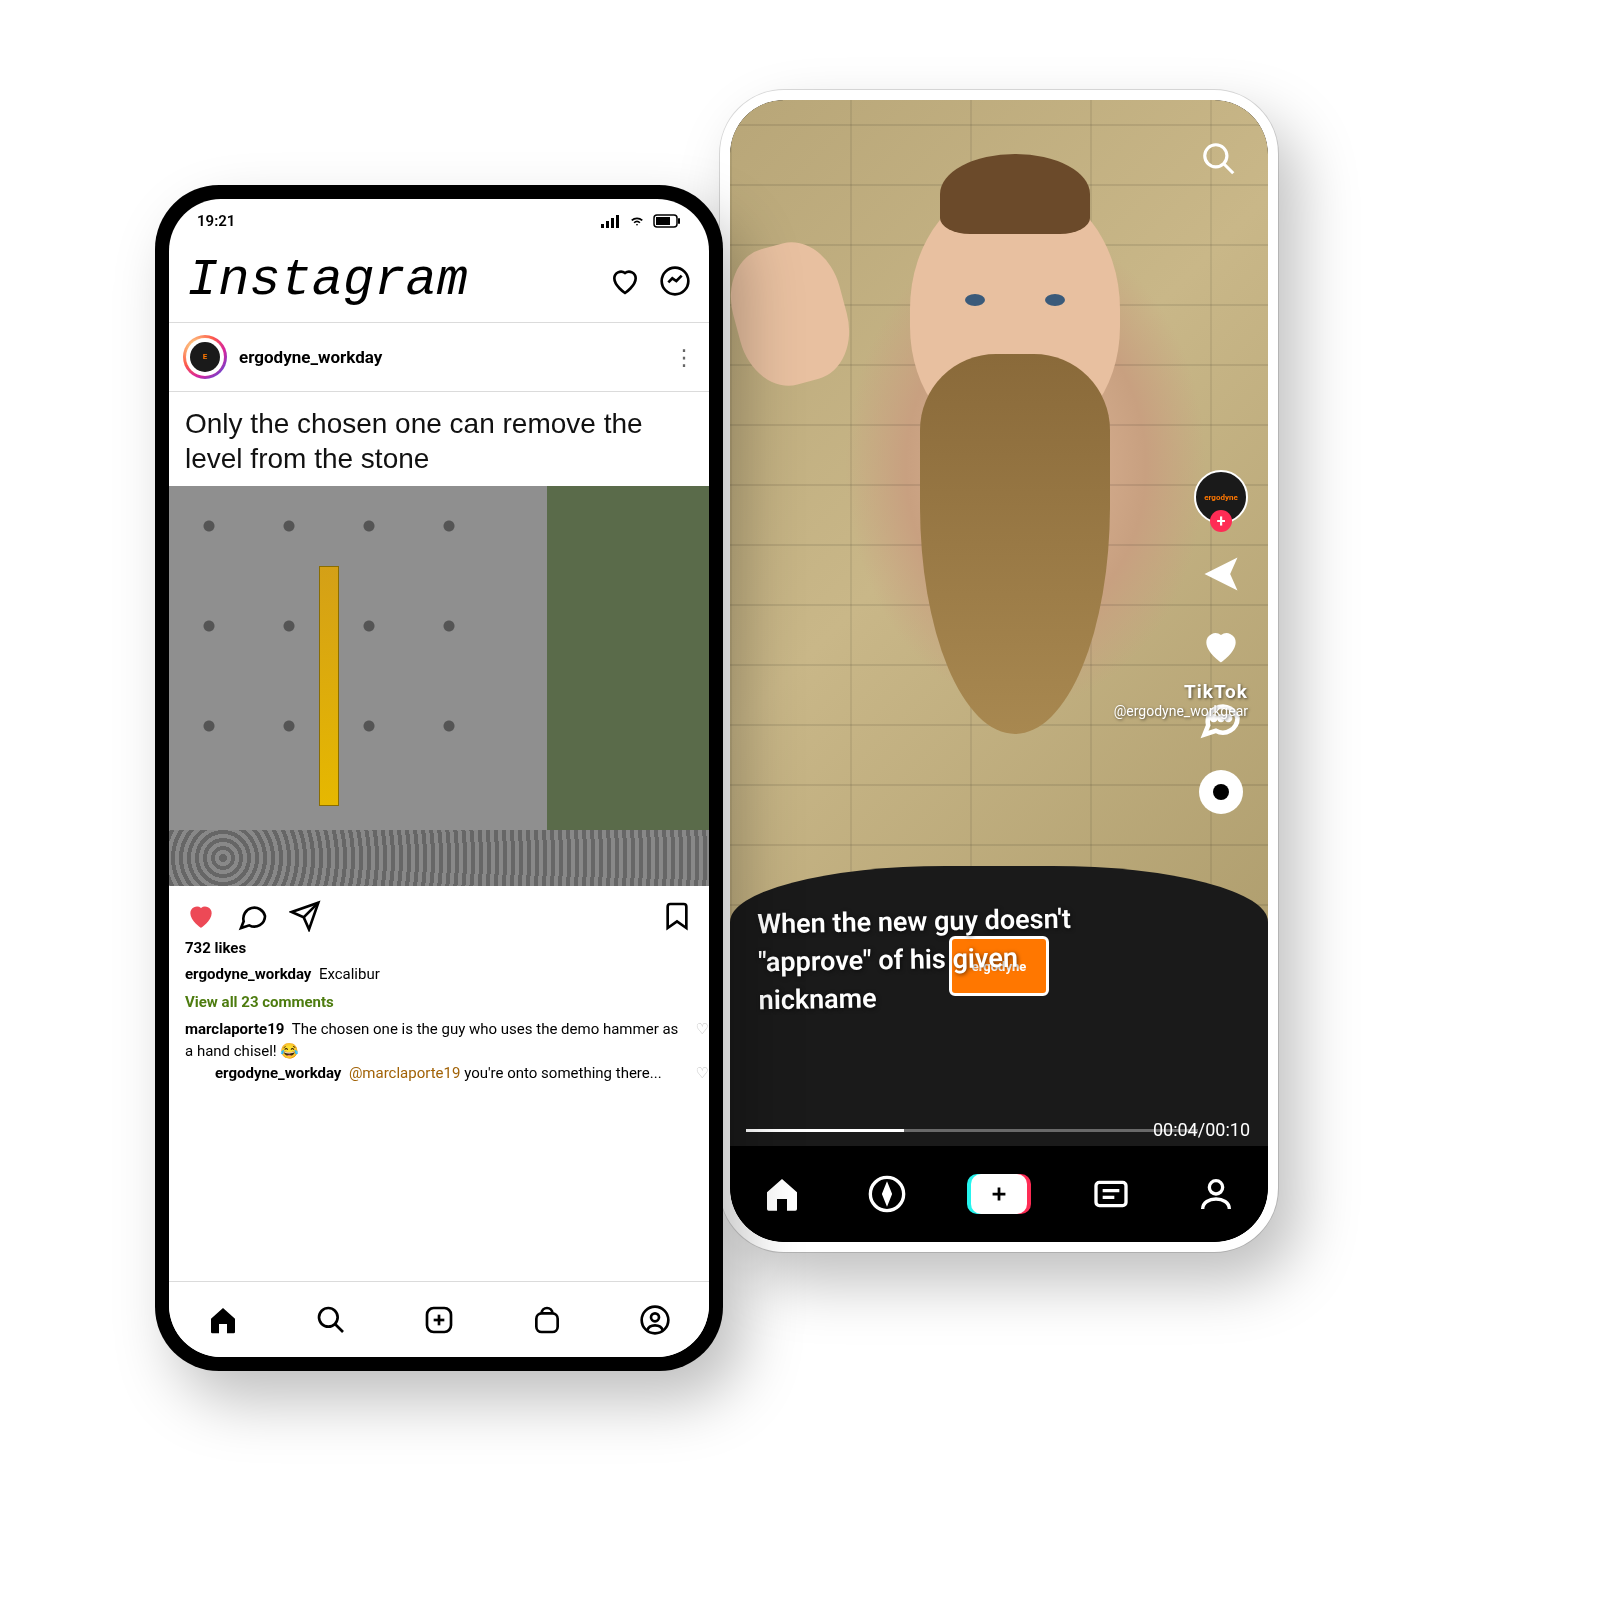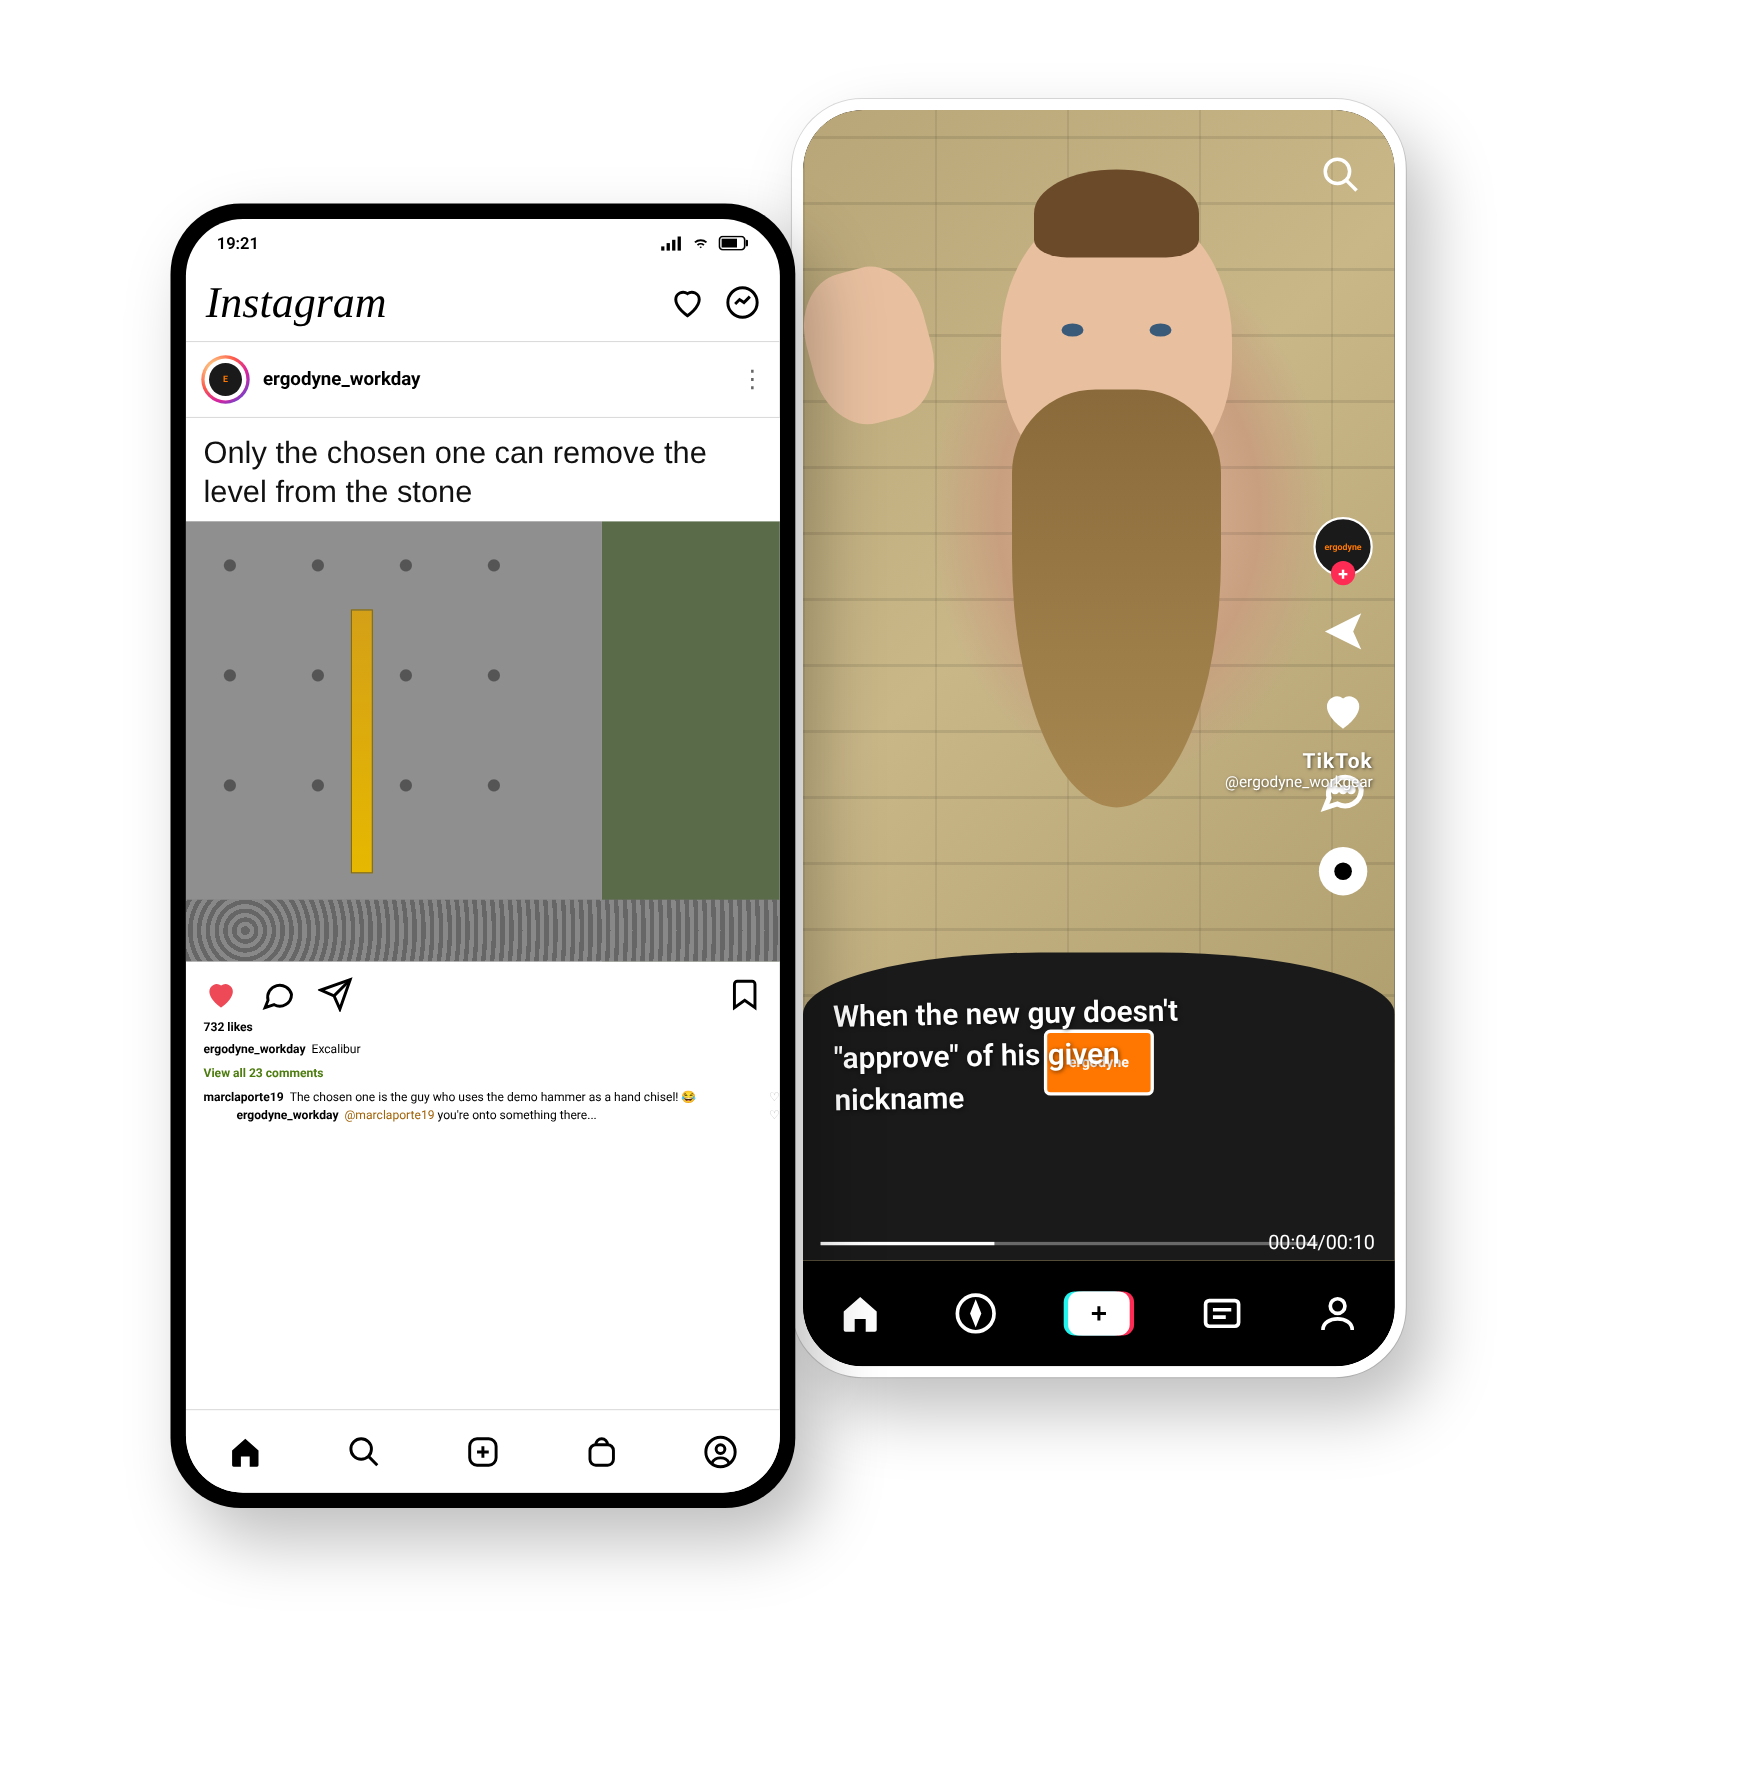--- a/index.html
+++ b/index.html
@@ -56,8 +56,8 @@
     padding: 8px 18px 12px 18px;
   }
   .ig-logo {
-    font-family: Liberation Serif, serif;
-    font-size: 40px;
+    font-family: Liberation Mono, monospace;
+    font-size: 52px;
     font-weight: 500;
     font-style: italic;
   }

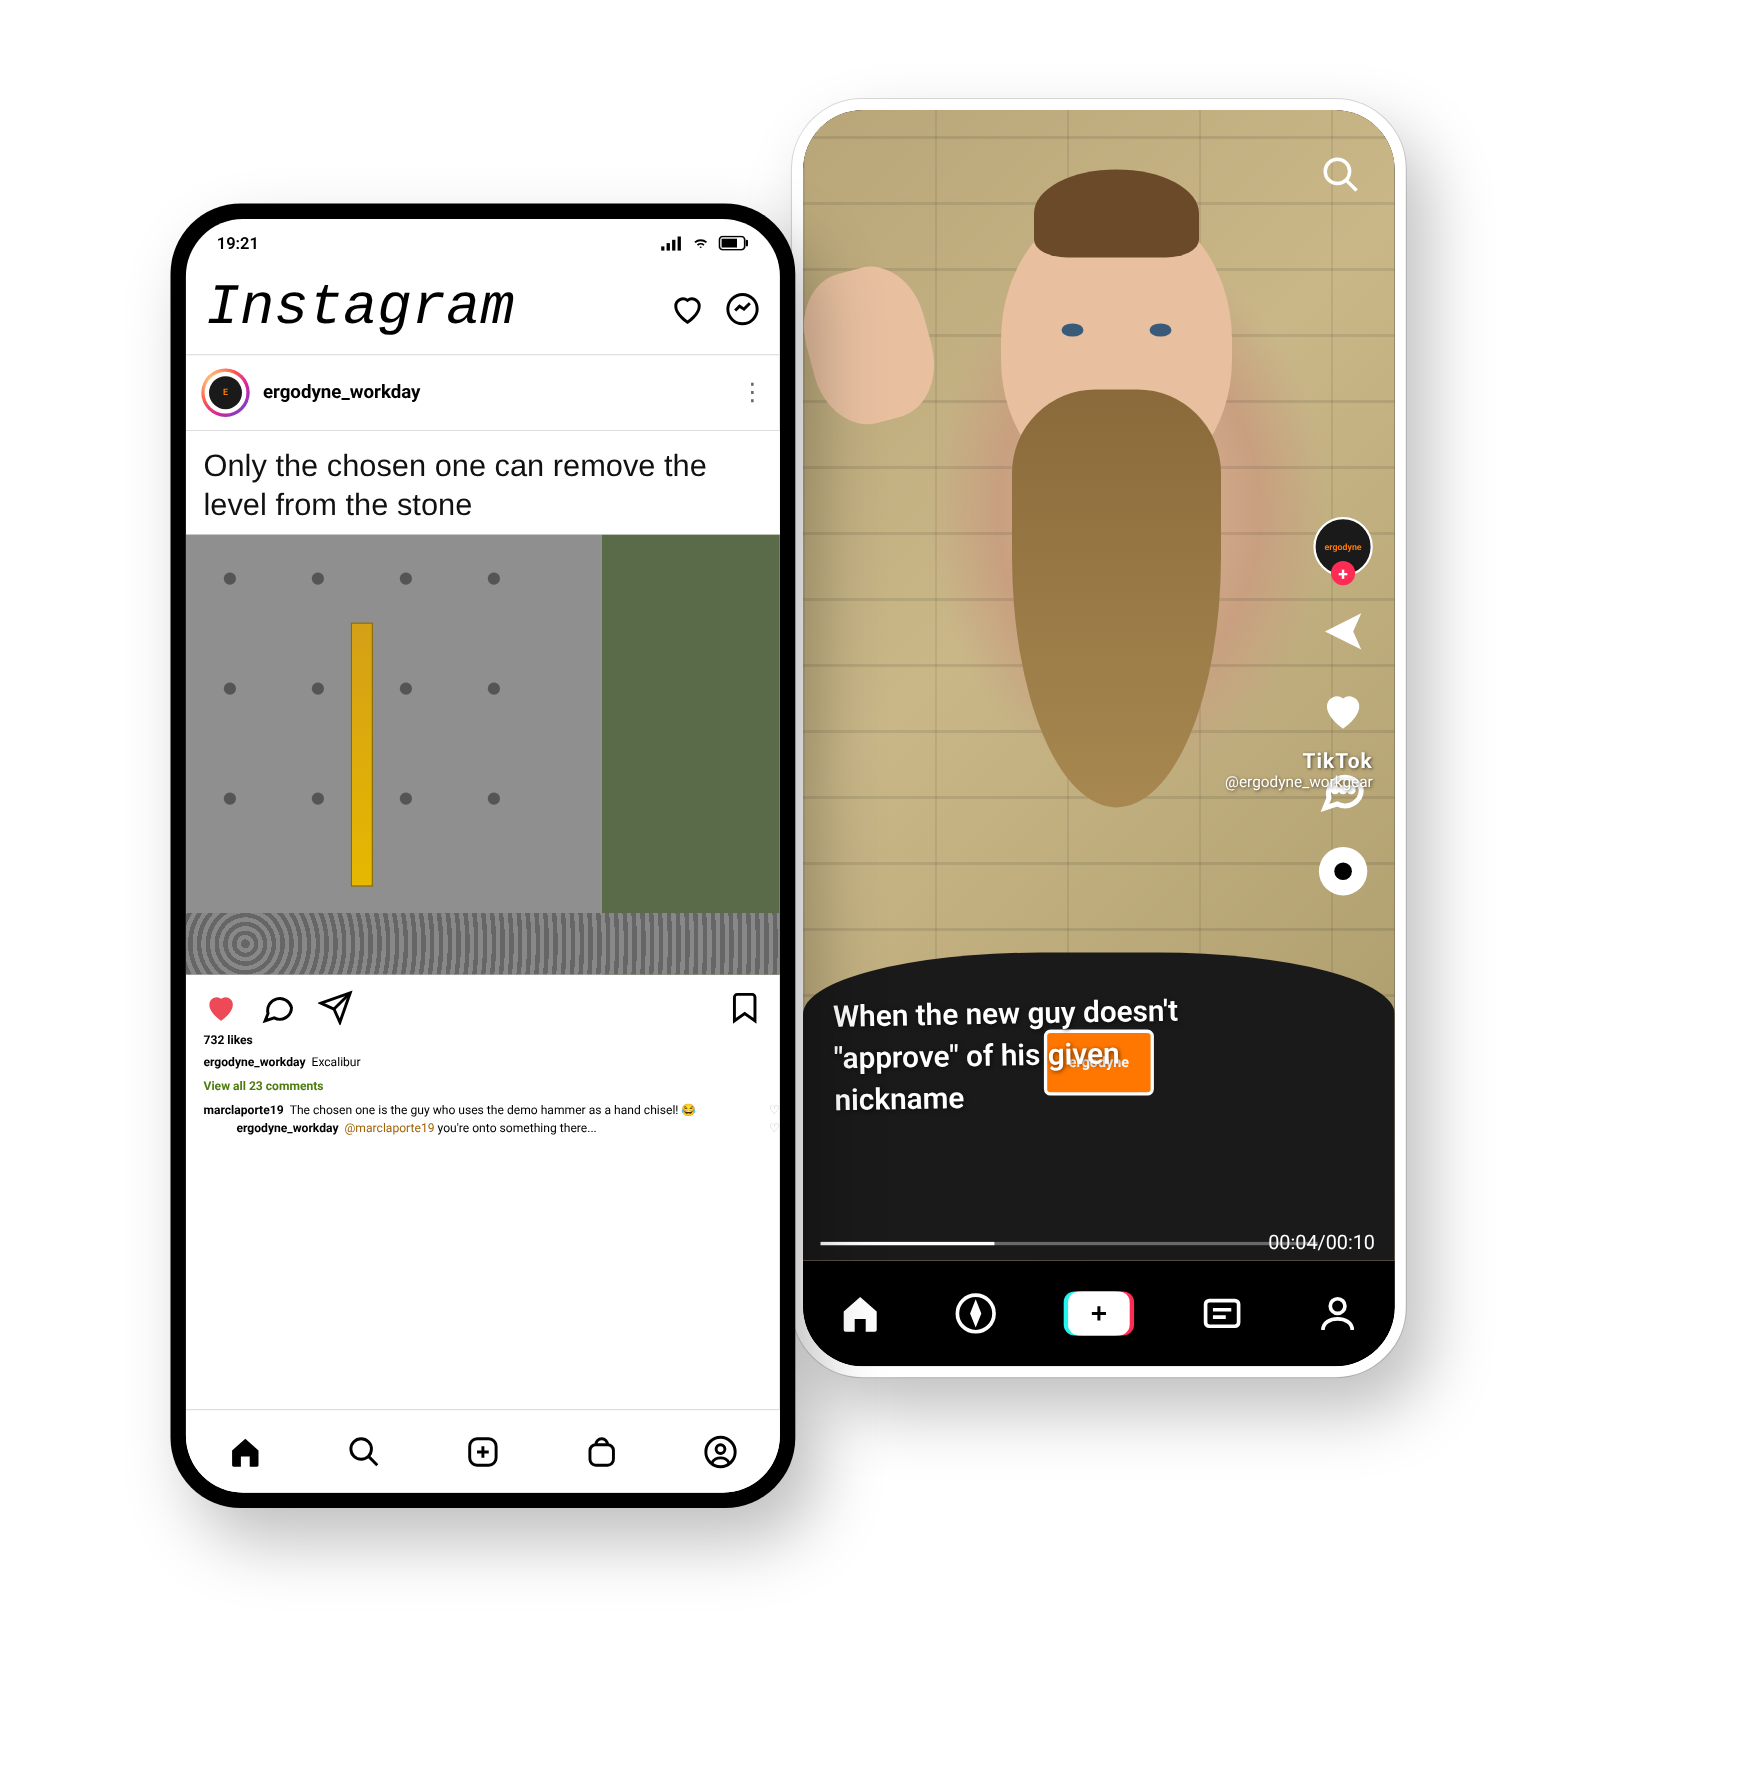--- a/index.html
+++ b/index.html
@@ -144,7 +144,7 @@
   }
   .ig-actions-left { display: flex; gap: 20px; align-items: center; }
 
-  .ig-meta { padding: 0 0 14px 16px; font-size: 11px; line-height: 1.45; }
+  .ig-meta { padding: 0 0 14px 16px; font-size: 15px; line-height: 1.45; }
   .ig-likes { font-weight: 700; margin-bottom: 4px; }
   .ig-caption-user { font-weight: 700; }
   .ig-view-comments { color: #4d7c0f; margin: 6px 0; font-weight: bold; }

